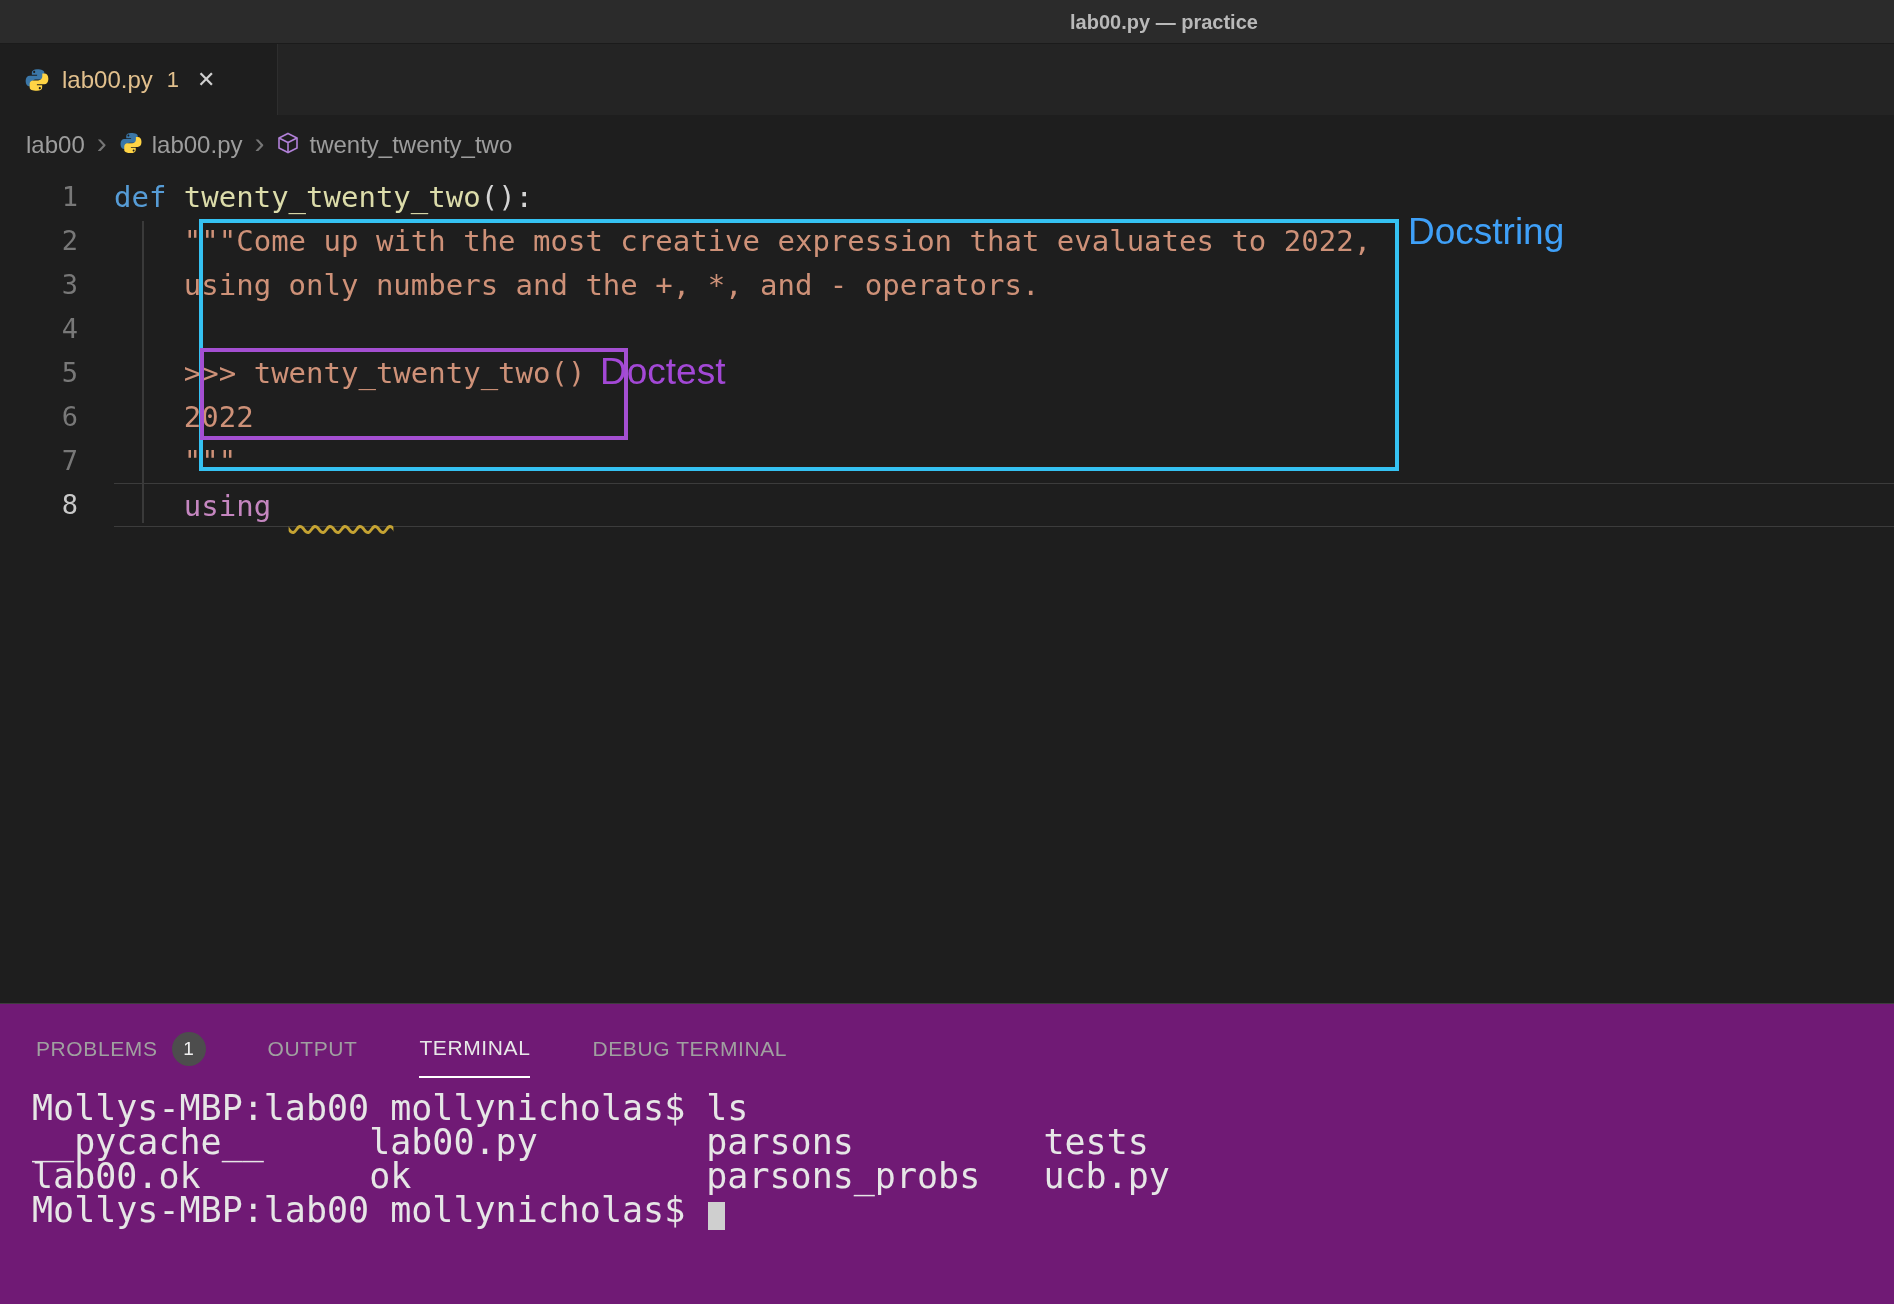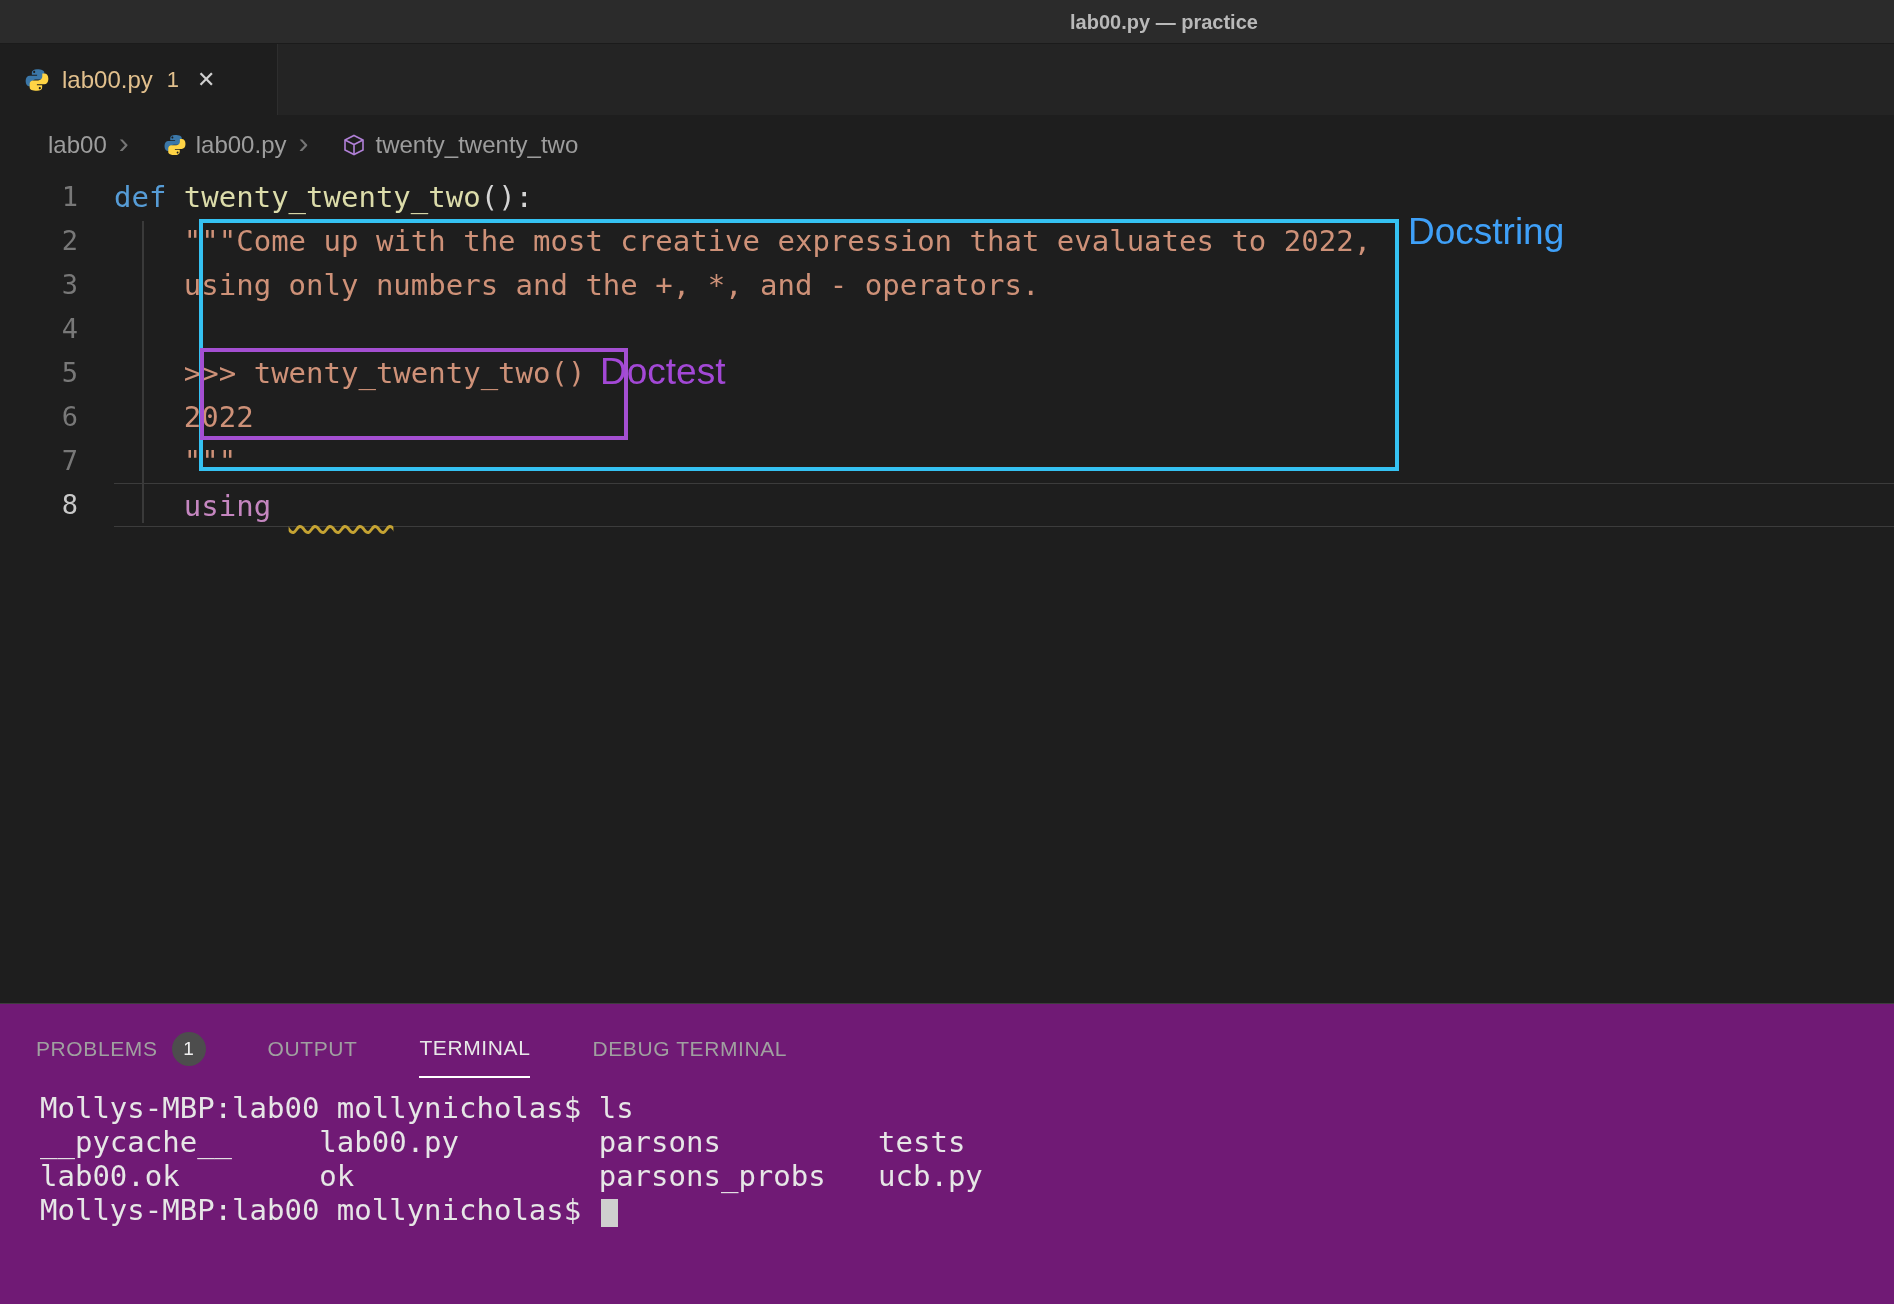--- a/index.html
+++ b/index.html
@@ -22,7 +22,7 @@
 
   
   .breadcrumb{position:absolute;top:115px;left:0;right:0;height:60px;display:flex;align-items:center;padding-left:26px;color:#9d9d9d;font-size:24px;}
-  .bc-item{display:inline-flex;align-items:center;gap:9px;cursor:pointer;margin-left:22px;}
+  .bc-item{display:inline-flex;align-items:flex-start;gap:9px;cursor:pointer;}
   .bc-sep{color:#767676;font-size:30px;line-height:1;margin:0 12px;transform:translateY(-2px);}
   .bc-icon{display:inline-flex;width:24px;height:24px;flex:none;}
 

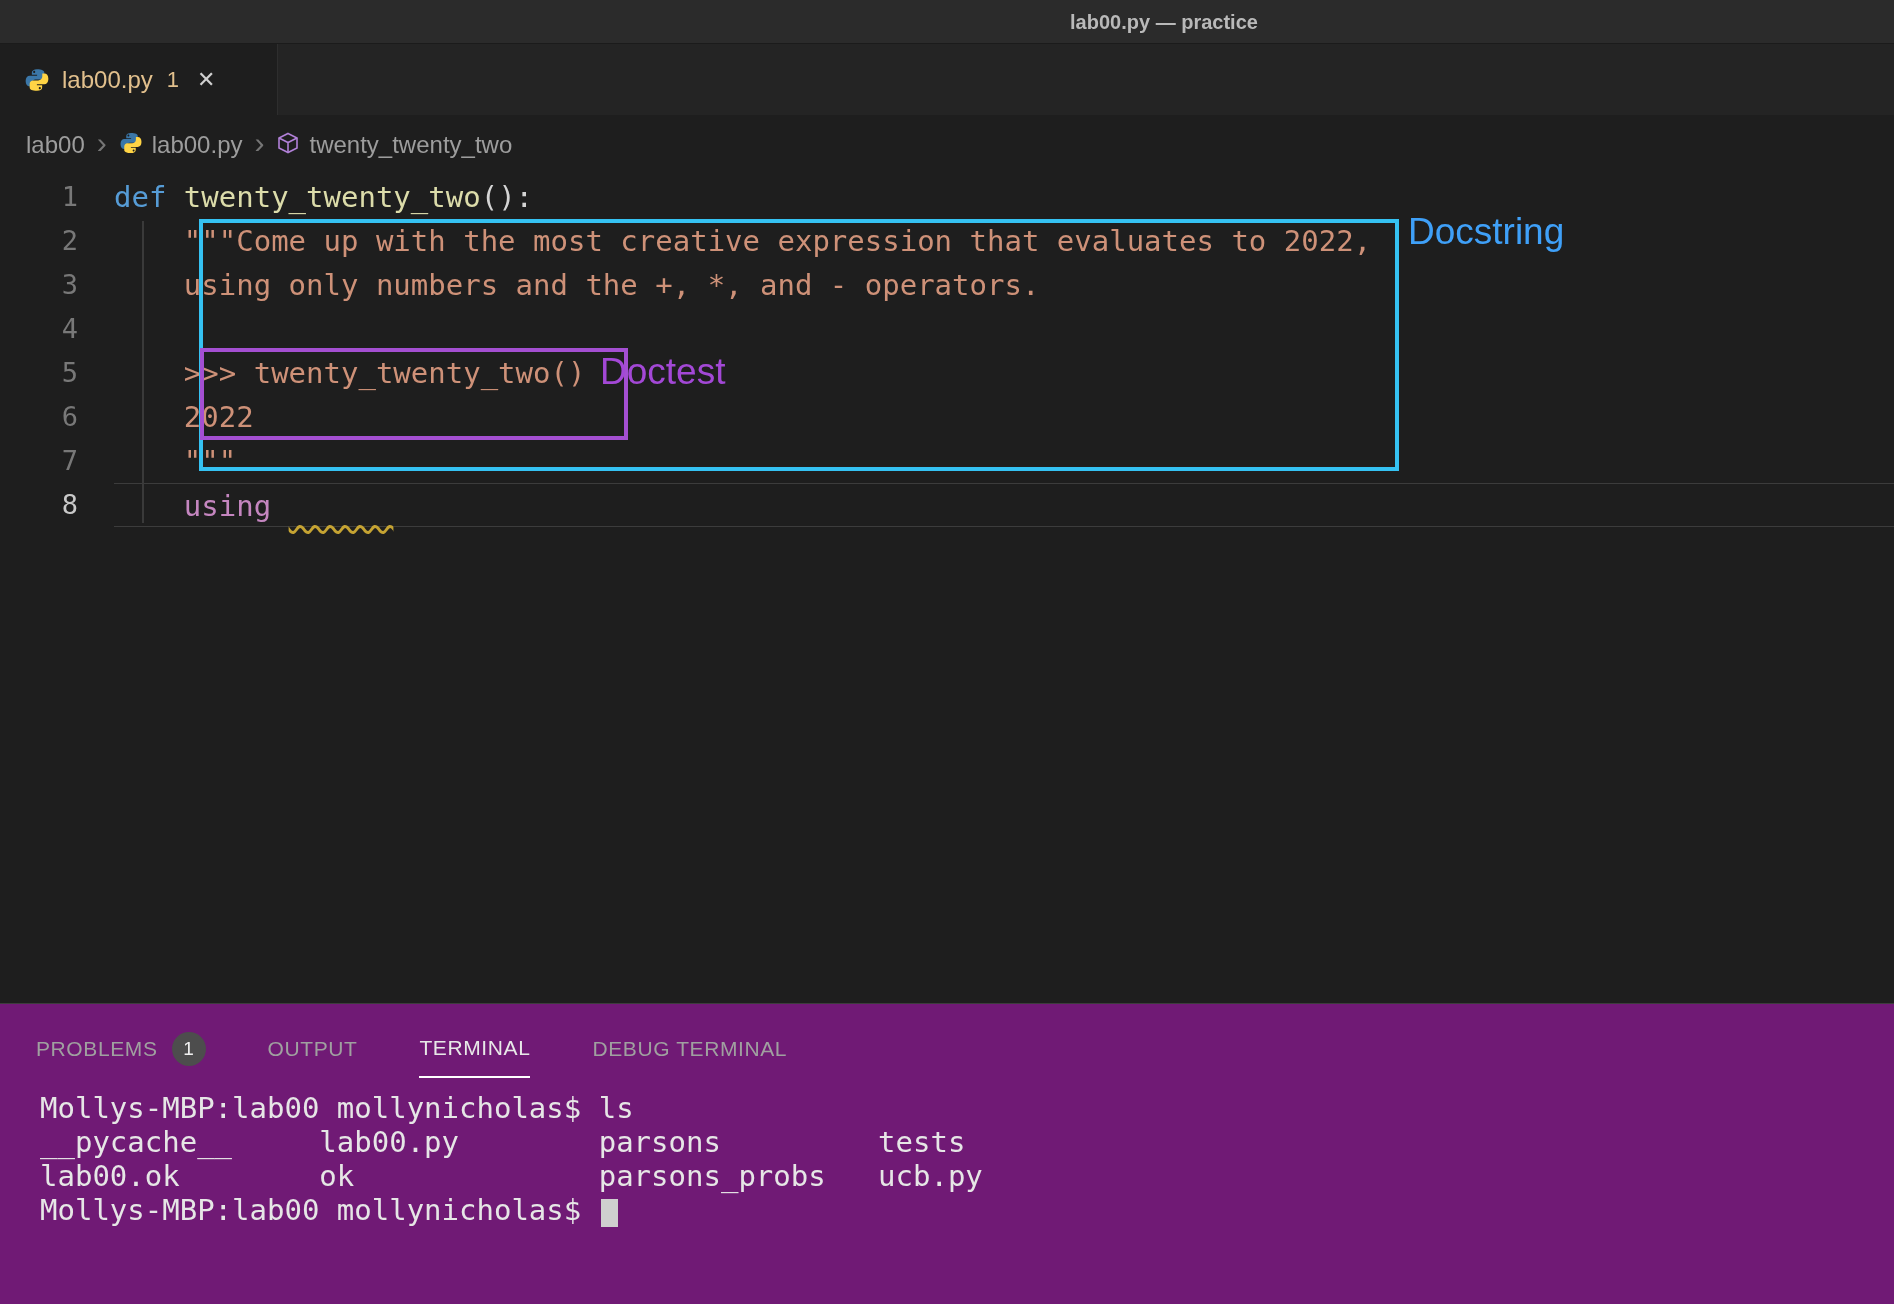--- a/index.html
+++ b/index.html
@@ -55,7 +55,7 @@
   .panel-tab{display:inline-flex;align-items:center;gap:14px;padding-bottom:12px;cursor:pointer;white-space:nowrap;}
   .panel-tab.active{color:#e8e8e8;border-bottom:2px solid #ffffff;}
   .panel-badge{display:inline-flex;align-items:center;justify-content:center;width:34px;height:34px;border-radius:50%;background:#4d4d4d;color:#f0f0f0;font-size:19px;letter-spacing:0;}
-  .terminal{position:absolute;left:40px;top:87px;right:0;font-family:"DejaVu Sans Mono","Liberation Mono",monospace;font-size:29px;line-height:34px;color:#e6e6e6;white-space:pre;}
+  .terminal{position:absolute;left:32px;top:87px;right:0;font-family:"DejaVu Sans Mono","Liberation Mono",monospace;font-size:35px;line-height:34px;color:#e6e6e6;white-space:pre;}
   .cursor{display:inline-block;width:17px;height:28px;background:#cfcfcf;vertical-align:text-bottom;margin-left:2px;}
 </style>
 </head>

